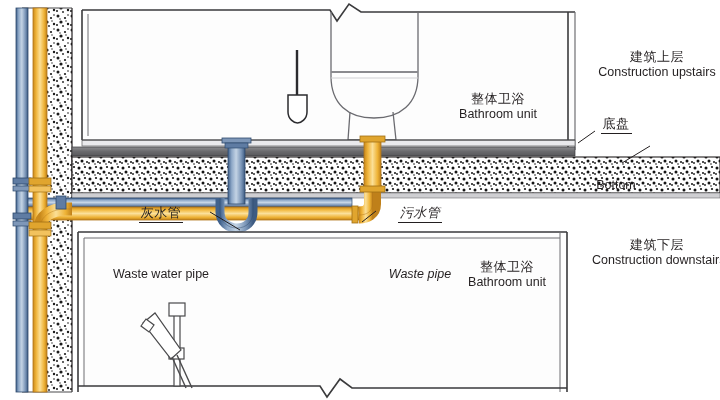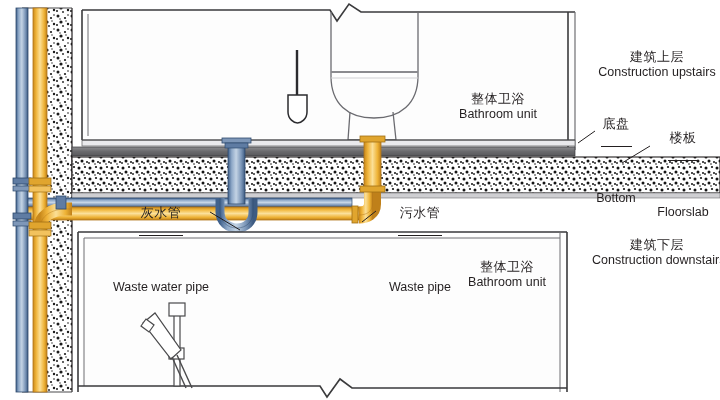--- a/index.html
+++ b/index.html
@@ -10,7 +10,7 @@
   .lbl{position:absolute;text-align:center;color:#231f20;line-height:1.15;}
   .lbl .cn{font-size:13px;letter-spacing:.5px;white-space:nowrap;}
   .lbl .en{font-size:12.5px;white-space:nowrap;}
-  .lbl.ul .cn{border-bottom:1px solid #231f20;display:inline-block;padding:0 2px 14px 2px;}
+  .lbl.ul .cn{border-bottom:1px solid #231f20;display:inline-block;padding:0 2px 1px 2px;}
   .lbl.ul .en{display:inline-block;padding:0 2px;margin-top:44px;}
 </style>
 </head>

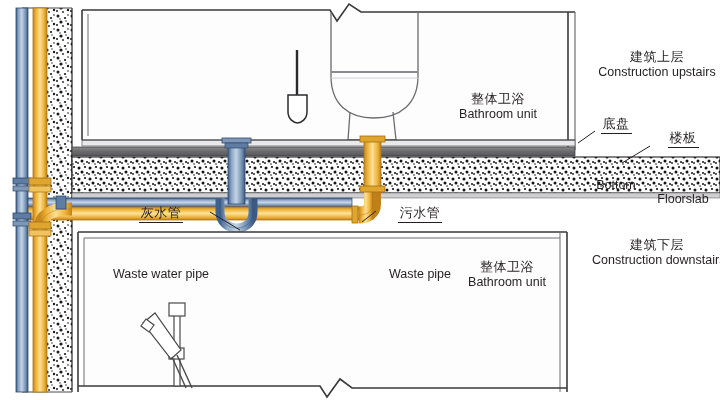--- a/index.html
+++ b/index.html
@@ -273,10 +273,6 @@
   <div class="en">Bottom</div>
 </div>
 
-<div class="lbl ul" style="left:648px; top:128px; width:70px;">
-  <div class="cn">楼板</div>
-  <div class="en">Floorslab</div>
-</div>
 
 <div class="lbl ul" style="left:103px; top:203px; width:116px;">
   <div class="cn">灰水管</div>

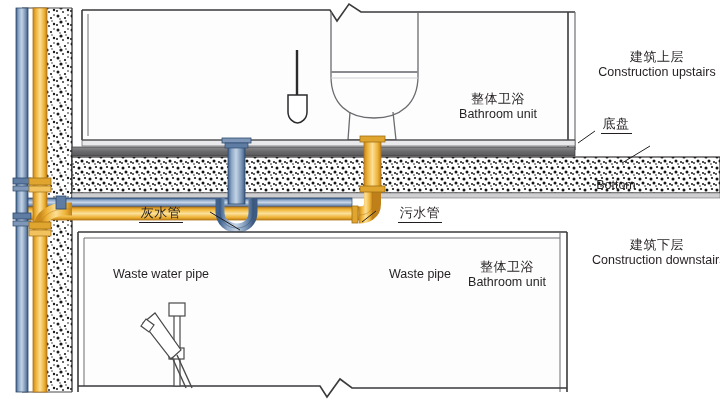--- a/index.html
+++ b/index.html
@@ -279,7 +279,7 @@
   <div class="en">Waste water pipe</div>
 </div>
 
-<div class="lbl ul" style="left:376px; top:203px; width:88px;">
+<div class="lbl ul" style="left:376px; top:203px; width:88px;font-style:italic;">
   <div class="cn">污水管</div>
   <div class="en">Waste pipe</div>
 </div>

